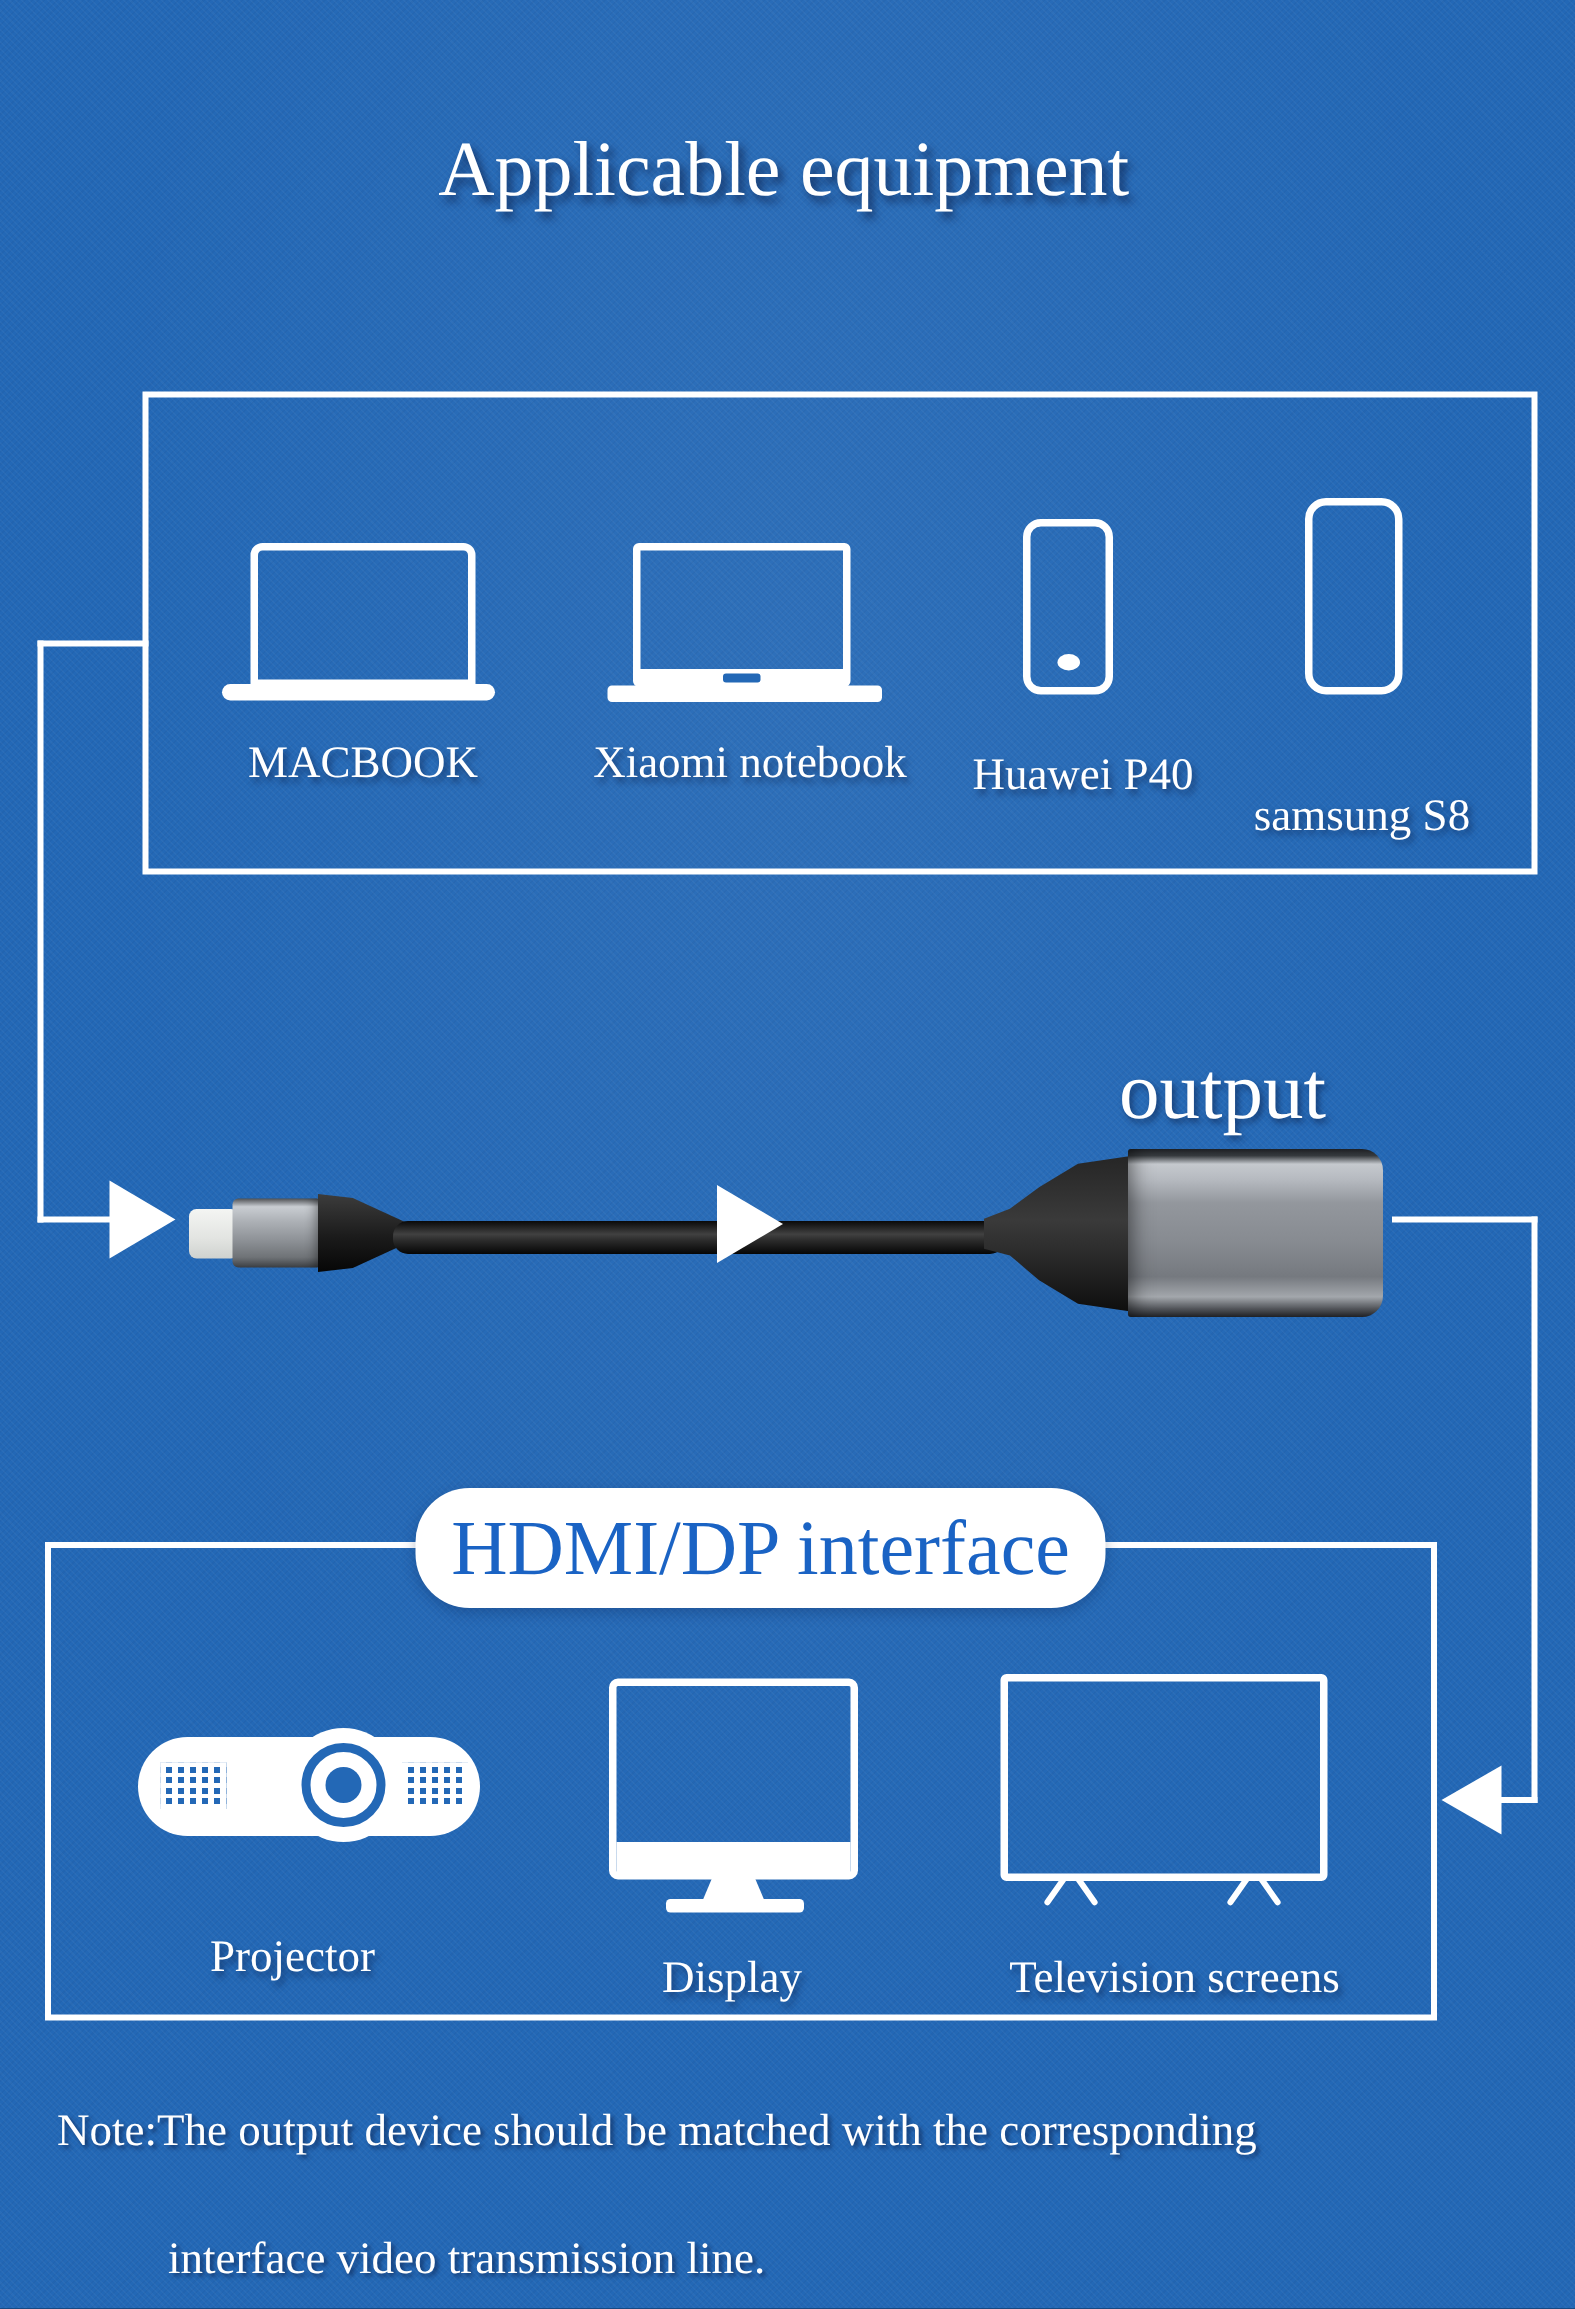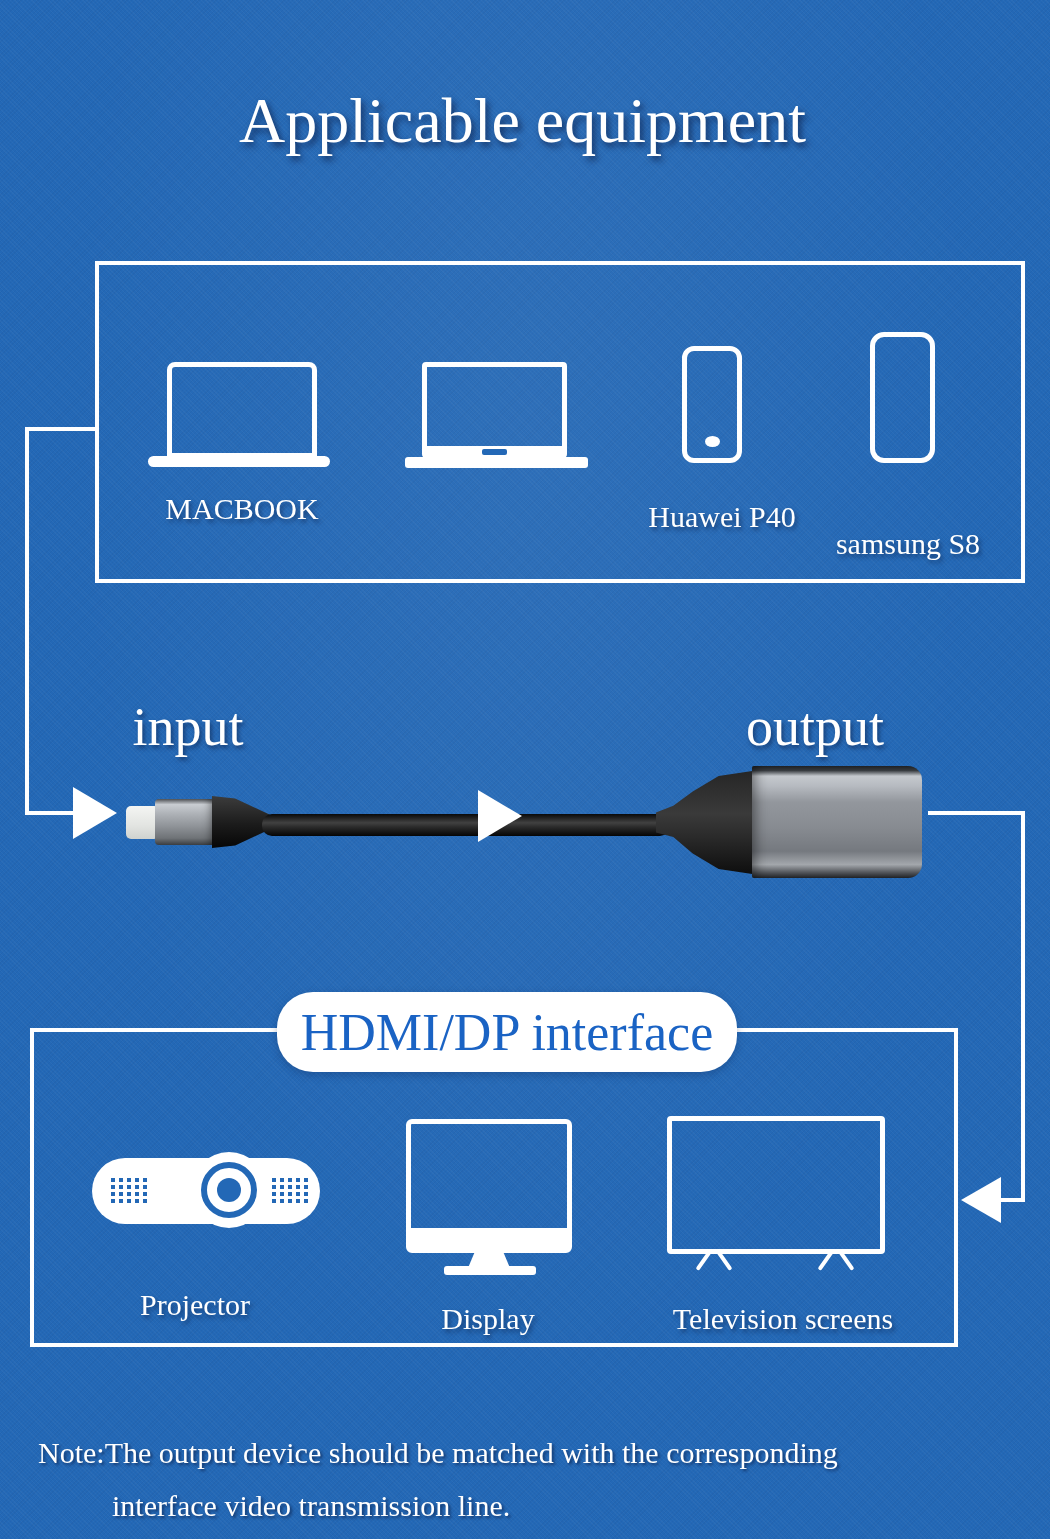--- a/index.html
+++ b/index.html
@@ -28,7 +28,7 @@
   .dev-label{font-size:30px;transform:translateX(-50%);}
   .io-label{font-size:54px;transform:translateX(-50%);}
   .title{
-    left:0;right:5px;top:84px;text-align:center;font-size:64px;
+    left:0;right:5px;top:84px;text-align:center;font-size:52px;
     text-shadow:3px 4px 6px rgba(5,12,45,.6);
   }
   .note-line{font-size:30px;text-shadow:2px 2px 3px rgba(5,15,50,.55);}

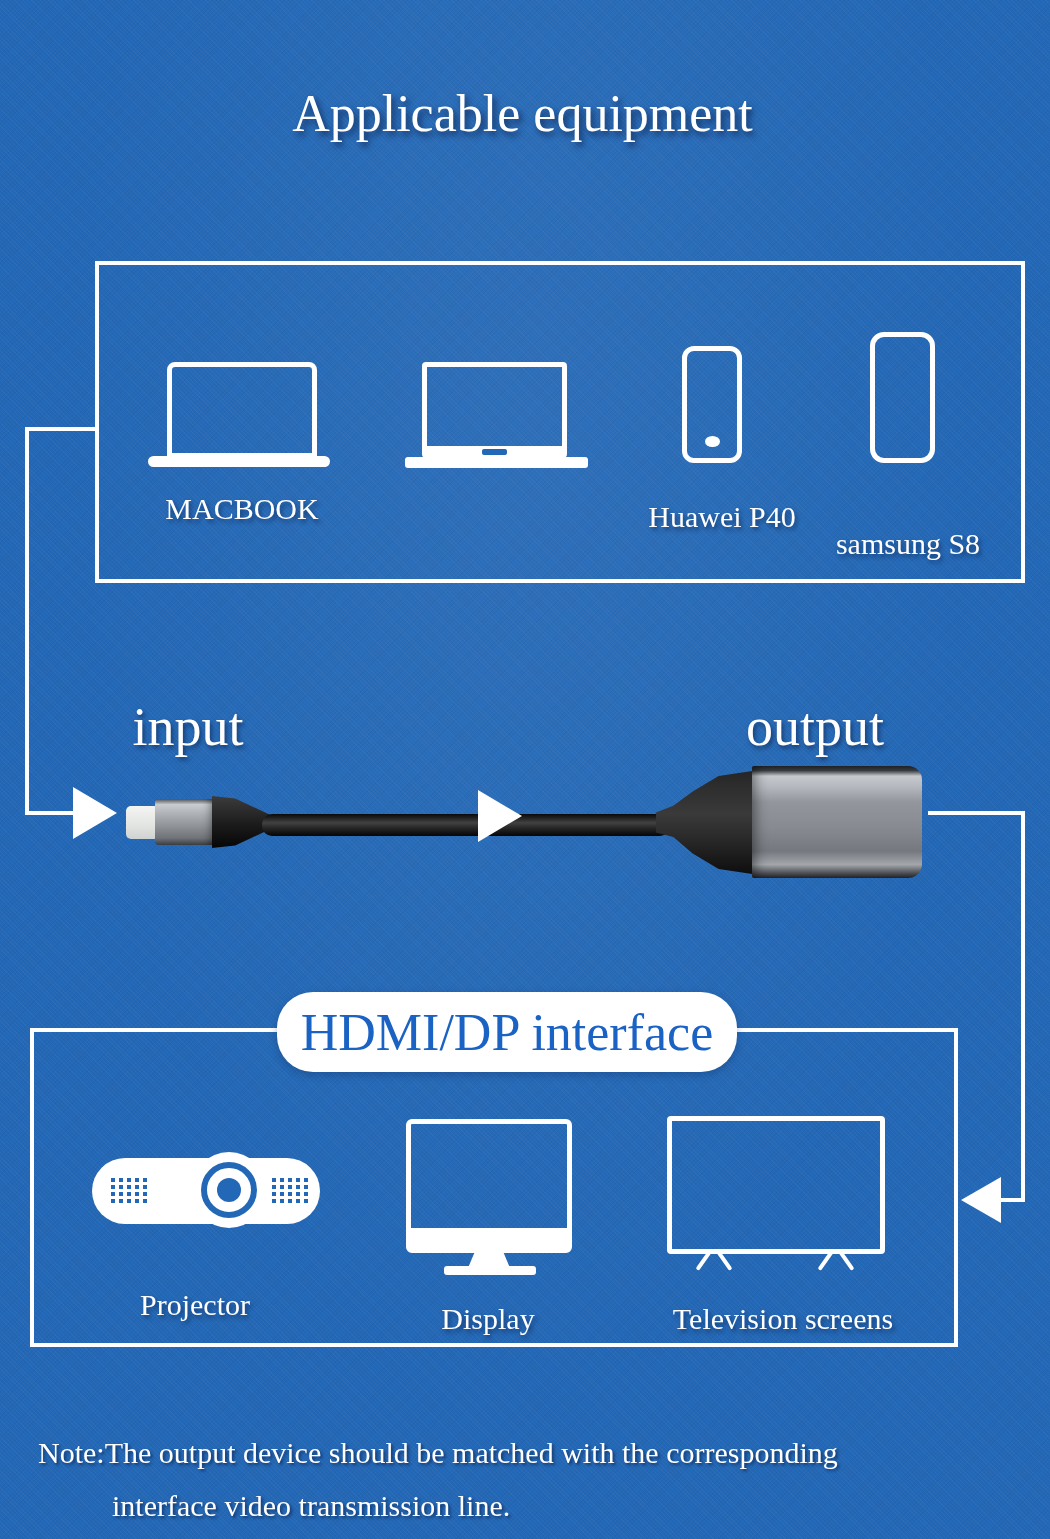--- a/index.html
+++ b/index.html
@@ -70,6 +70,7 @@
     <div class="abs" style="left:482px;top:449px;width:25px;height:6px;background:#2368b6;border-radius:2px;z-index:2;"></div>
     <div class="laptop-base" style="left:405px;top:457px;width:183px;height:11px;border-radius:3px;"></div>
   </div>
+  <div class="label dev-label" style="left:500px;top:492px;">Xiaomi notebook</div>
 
   <div>
     <div class="phone" style="left:682px;top:346px;width:50px;height:107px;border-radius:12px;"></div>

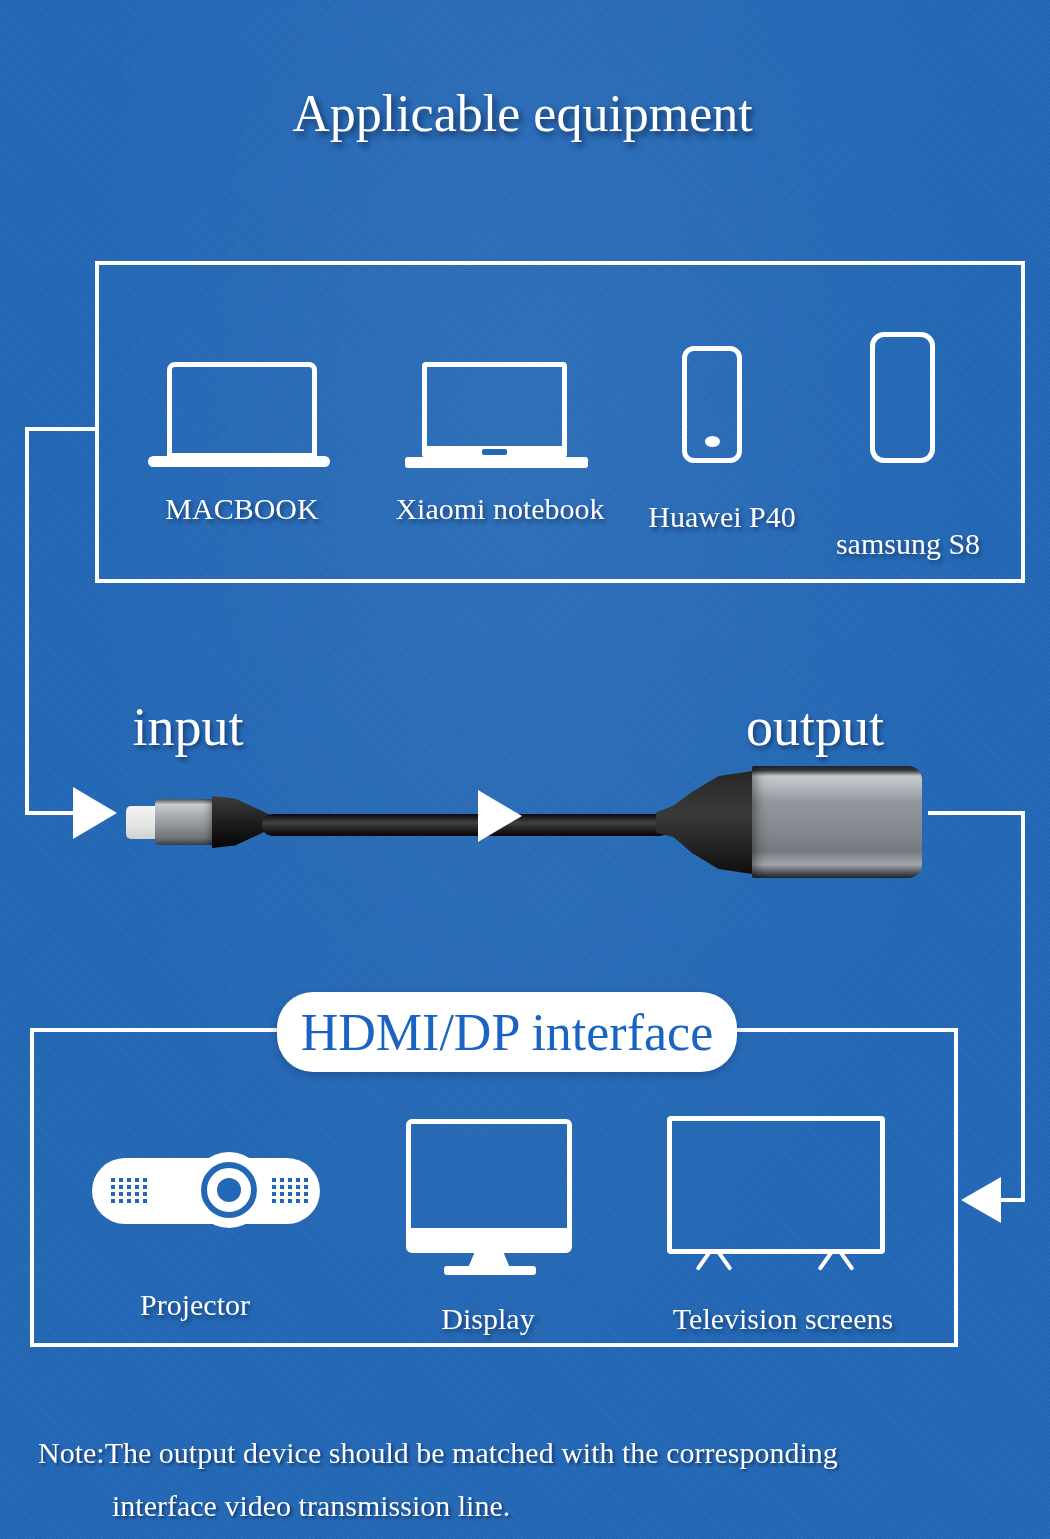--- a/index.html
+++ b/index.html
@@ -88,7 +88,6 @@
   <div class="wline" style="left:25px;top:811px;width:52px;height:4px;"></div>
   <div class="arr-r" style="left:73px;top:787px;"></div>
 
-  <div class="label io-label" style="left:188px;top:696px;">input</div>
   <div class="label io-label" style="left:815px;top:696px;">output</div>
 
   <div>

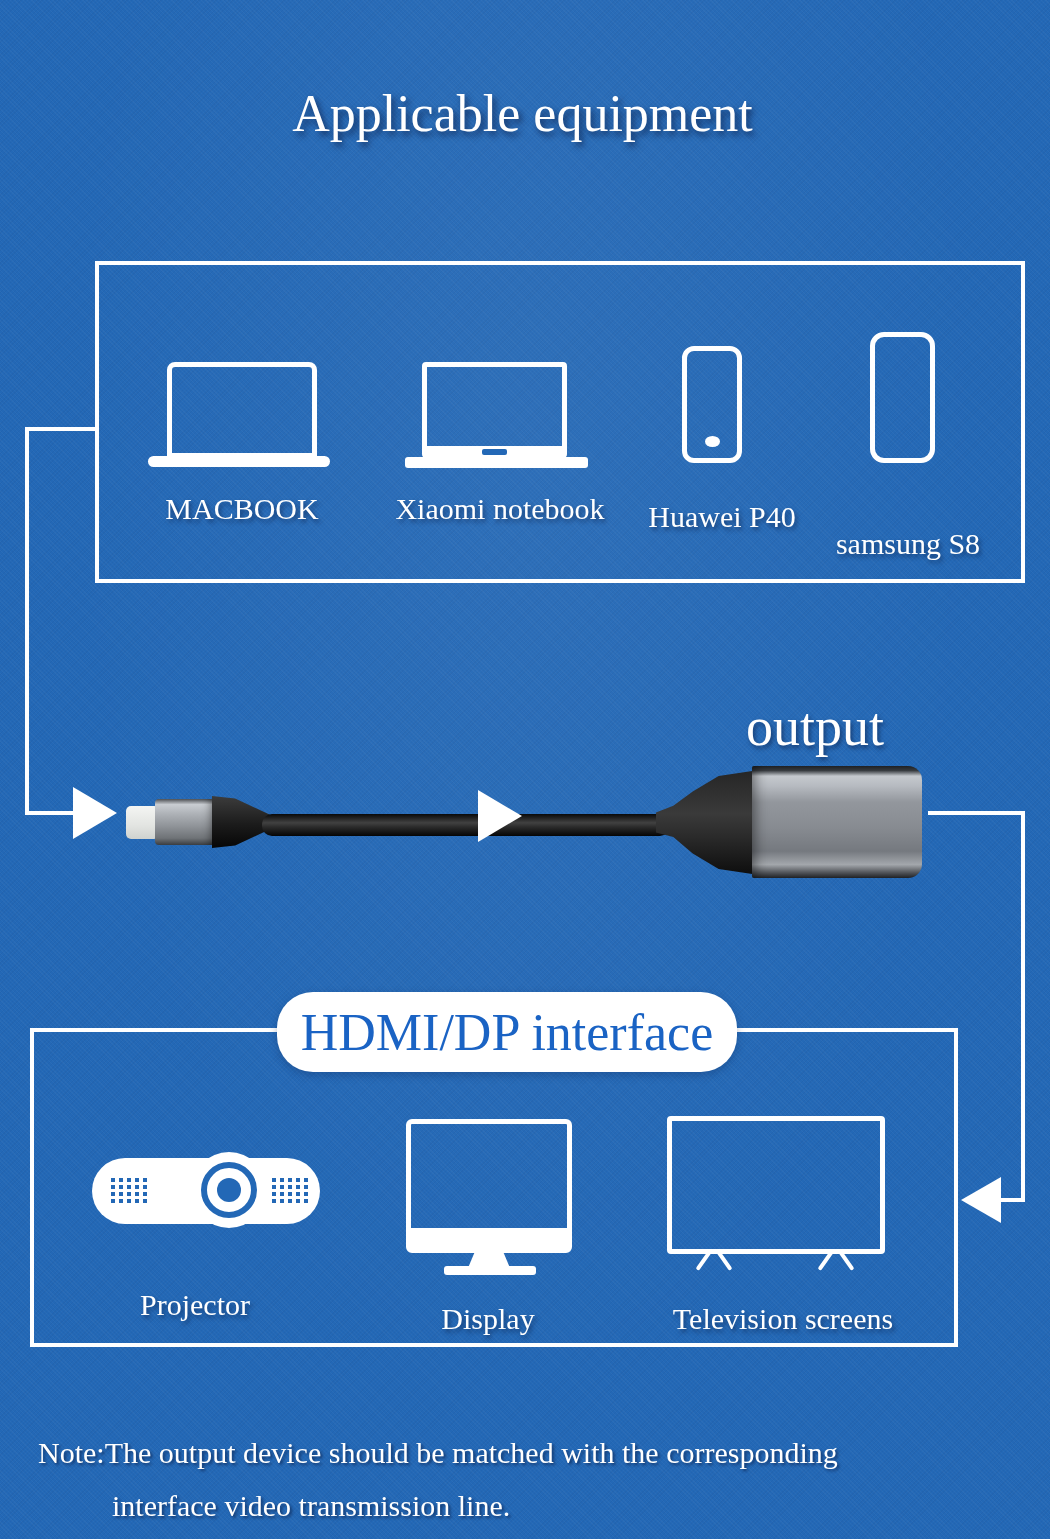--- a/index.html
+++ b/index.html
@@ -156,7 +156,7 @@
   </div>
   <div class="label dev-label" style="left:783px;top:1302px;">Television screens</div>
 
-  <div class="label note-line" style="left:38px;top:1404px;margin-top:32px;">Note:The output device should be matched with the corresponding</div>
+  <div class="label note-line" style="left:38px;top:1404px;">Note:The output device should be matched with the corresponding</div>
   <div class="label note-line" style="left:112px;top:1489px;">interface video transmission line.</div>
 
 </div>

